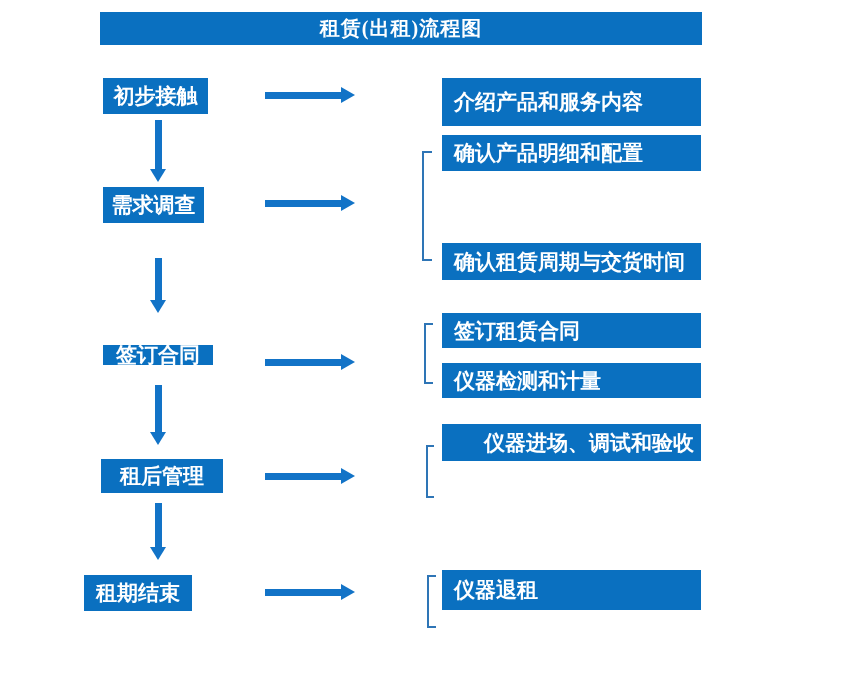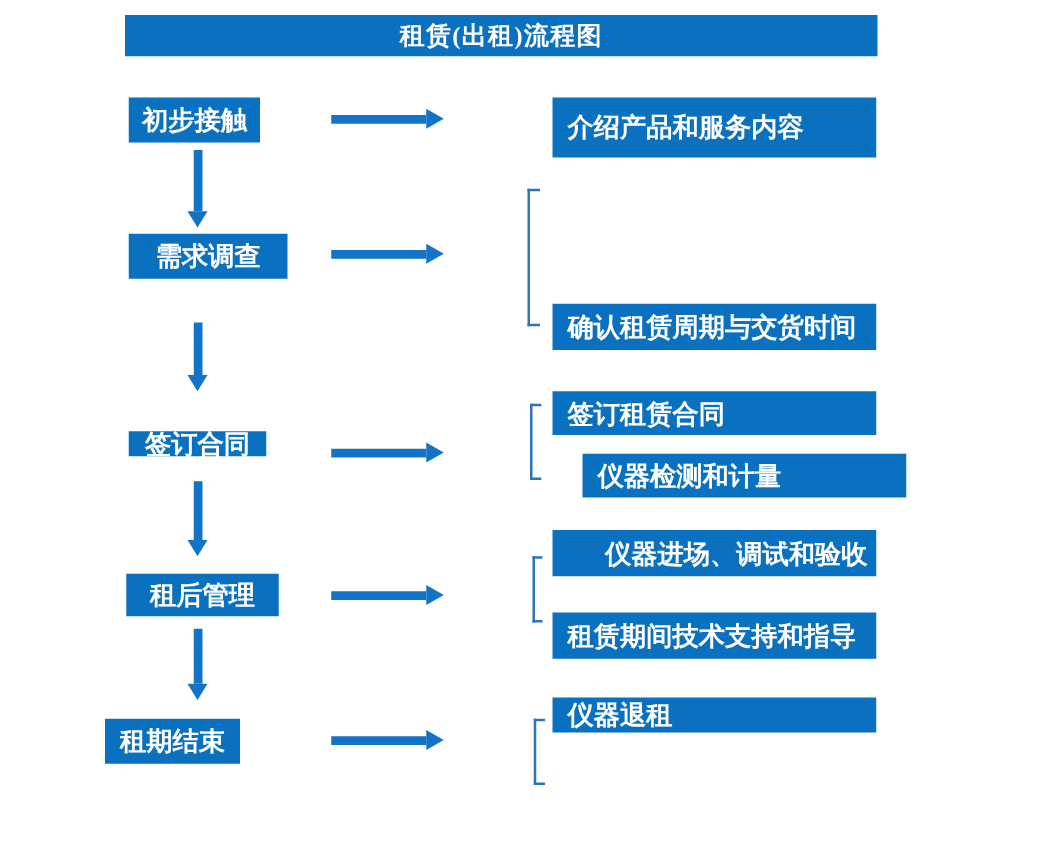--- a/index.html
+++ b/index.html
@@ -104,6 +104,7 @@
   <div class="box left-box" style="left:84px; top:575px; width:108px; height:36px;">租期结束</div>
 
   <div class="box right-box" style="top:78px;  height:48px;">介绍产品和服务内容</div>
+  <div class="box right-box" style="top:135px; height:36px;">确认产品明细和配置</div>
   <div class="box right-box" style="top:243px; height:37px;">确认租赁周期与交货时间</div>
   <div class="box right-box" style="top:313px; height:35px;">签订租赁合同</div>
   <div class="box right-box" style="top:363px; height:35px;margin-left:24px;">仪器检测和计量</div>

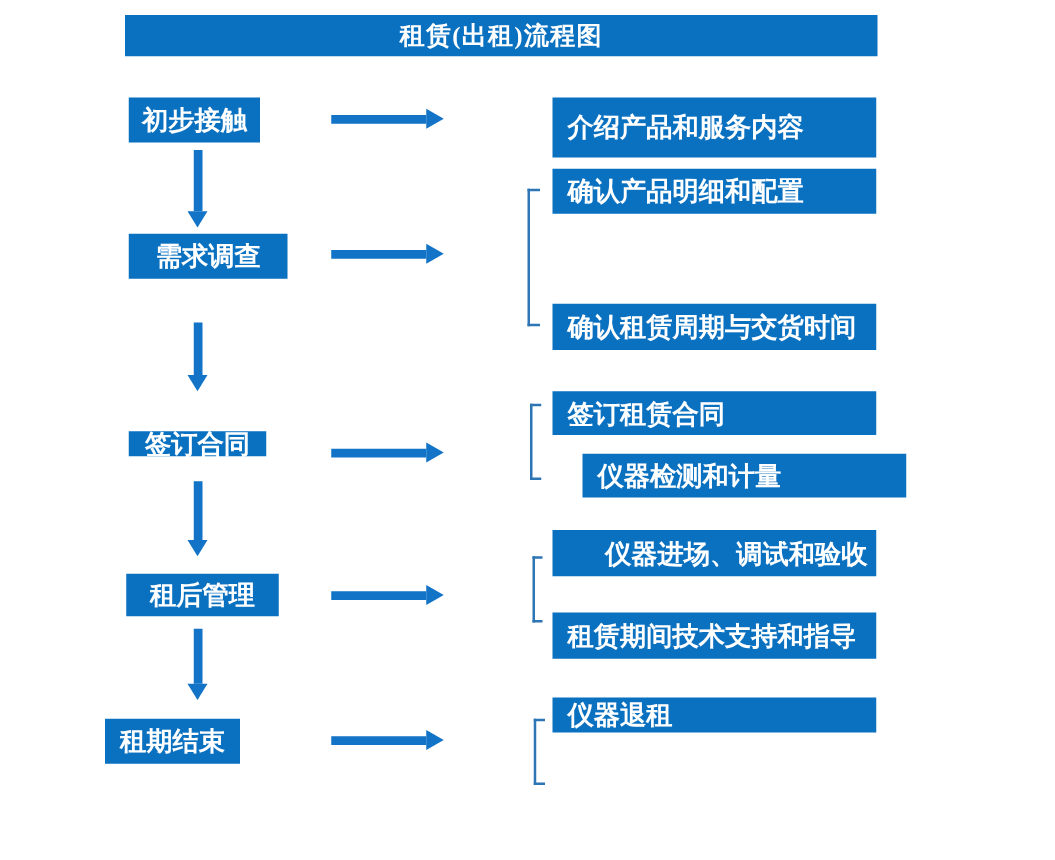--- a/index.html
+++ b/index.html
@@ -98,7 +98,7 @@
   <div class="title-bar">租赁(出租)流程图</div>
 
   <div class="box left-box" style="left:103px; top:78px;  width:105px; height:36px;">初步接触</div>
-  <div class="box left-box" style="left:103px; top:187px; width:127px; height:36px;">需求调查</div>
+  <div class="box left-box" style="left:103px; top:187px; width:101px; height:36px;">需求调查</div>
   <div class="box left-box" style="left:103px; top:345px; width:110px; height:20px;">签订合同</div>
   <div class="box left-box" style="left:101px; top:459px; width:122px; height:34px;">租后管理</div>
   <div class="box left-box" style="left:84px; top:575px; width:108px; height:36px;">租期结束</div>

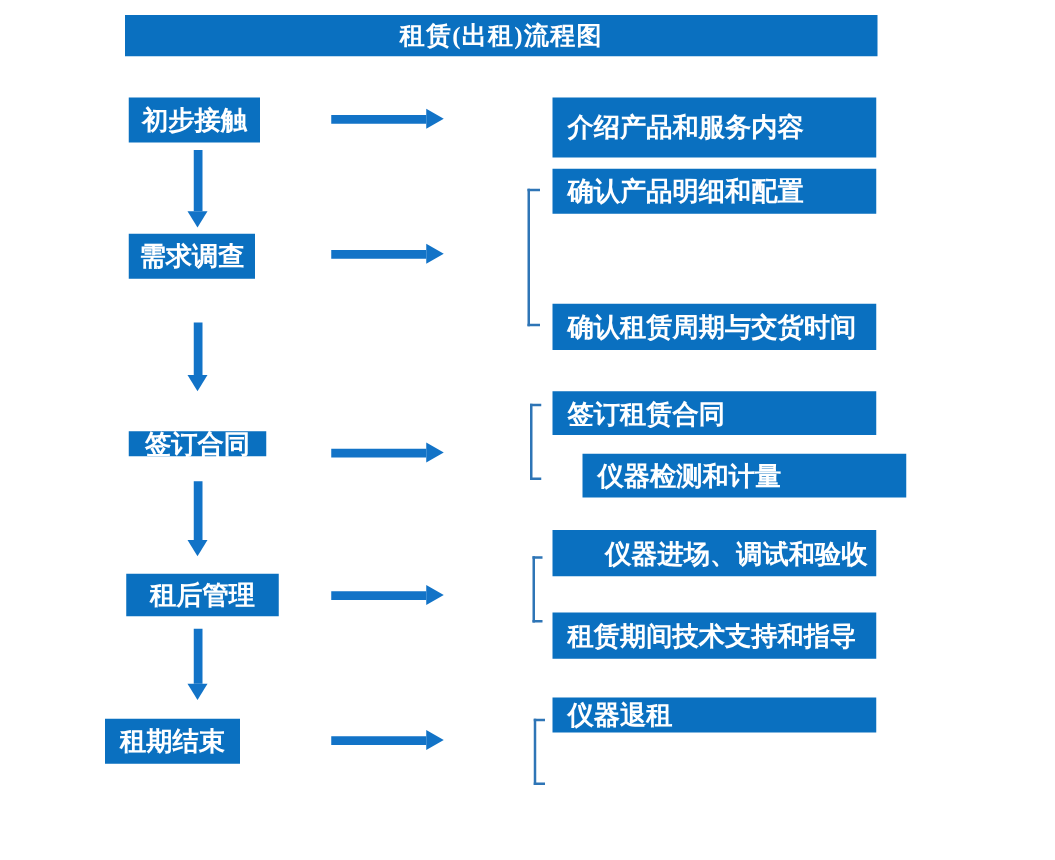--- a/index.html
+++ b/index.html
@@ -107,7 +107,7 @@
   <div class="box right-box" style="top:135px; height:36px;">确认产品明细和配置</div>
   <div class="box right-box" style="top:243px; height:37px;">确认租赁周期与交货时间</div>
   <div class="box right-box" style="top:313px; height:35px;">签订租赁合同</div>
-  <div class="box right-box" style="top:363px; height:35px;margin-left:24px;">仪器检测和计量</div>
+  <div class="box right-box" style="top:363px; height:35px;">仪器检测和计量</div>
   <div class="box right-box" style="top:424px; height:37px;padding-left:42px;">仪器进场、调试和验收</div>
   <div class="box right-box" style="top:490px; height:37px;">租赁期间技术支持和指导</div>
   <div class="box right-box" style="top:558px; height:28px;">仪器退租</div>

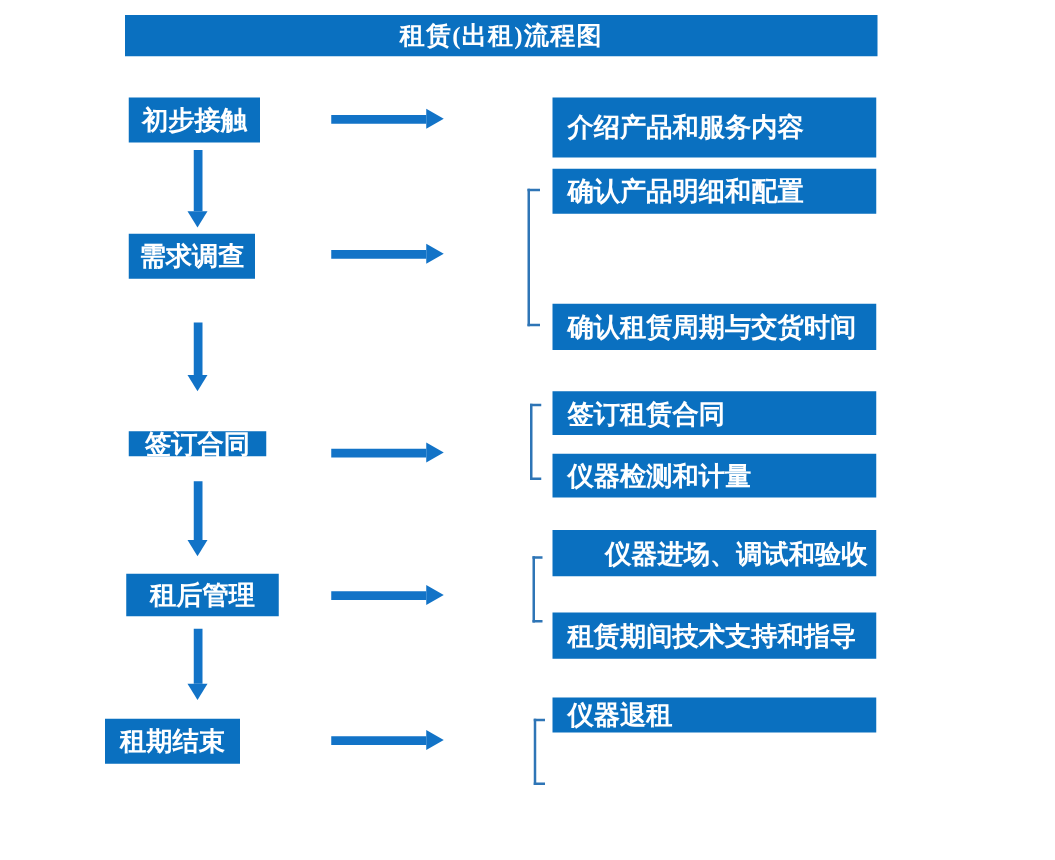--- a/index.html
+++ b/index.html
@@ -109,7 +109,6 @@
   <div class="box right-box" style="top:313px; height:35px;">签订租赁合同</div>
   <div class="box right-box" style="top:363px; height:35px;">仪器检测和计量</div>
   <div class="box right-box" style="top:424px; height:37px;padding-left:42px;">仪器进场、调试和验收</div>
-  <div class="box right-box" style="top:490px; height:37px;">租赁期间技术支持和指导</div>
   <div class="box right-box" style="top:558px; height:28px;">仪器退租</div>
 
   <div class="h-arrow" style="top:92px;"></div>

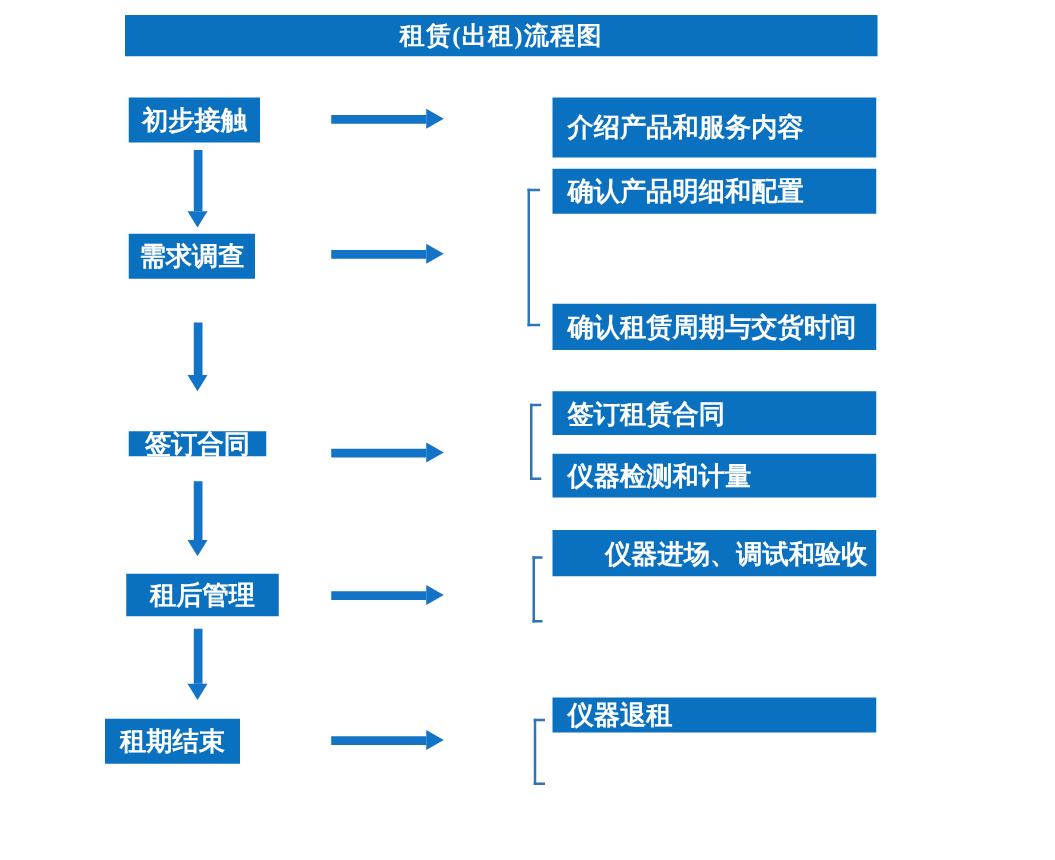--- a/index.html
+++ b/index.html
@@ -109,7 +109,7 @@
   <div class="box right-box" style="top:313px; height:35px;">签订租赁合同</div>
   <div class="box right-box" style="top:363px; height:35px;">仪器检测和计量</div>
   <div class="box right-box" style="top:424px; height:37px;padding-left:42px;">仪器进场、调试和验收</div>
-  <div class="box right-box" style="top:558px; height:28px;">仪器退租</div>
+  <div class="box right-box" style="top:570px; height:40px;">仪器退租</div>
 
   <div class="h-arrow" style="top:92px;"></div>
   <div class="h-arrow" style="top:200px;"></div>

